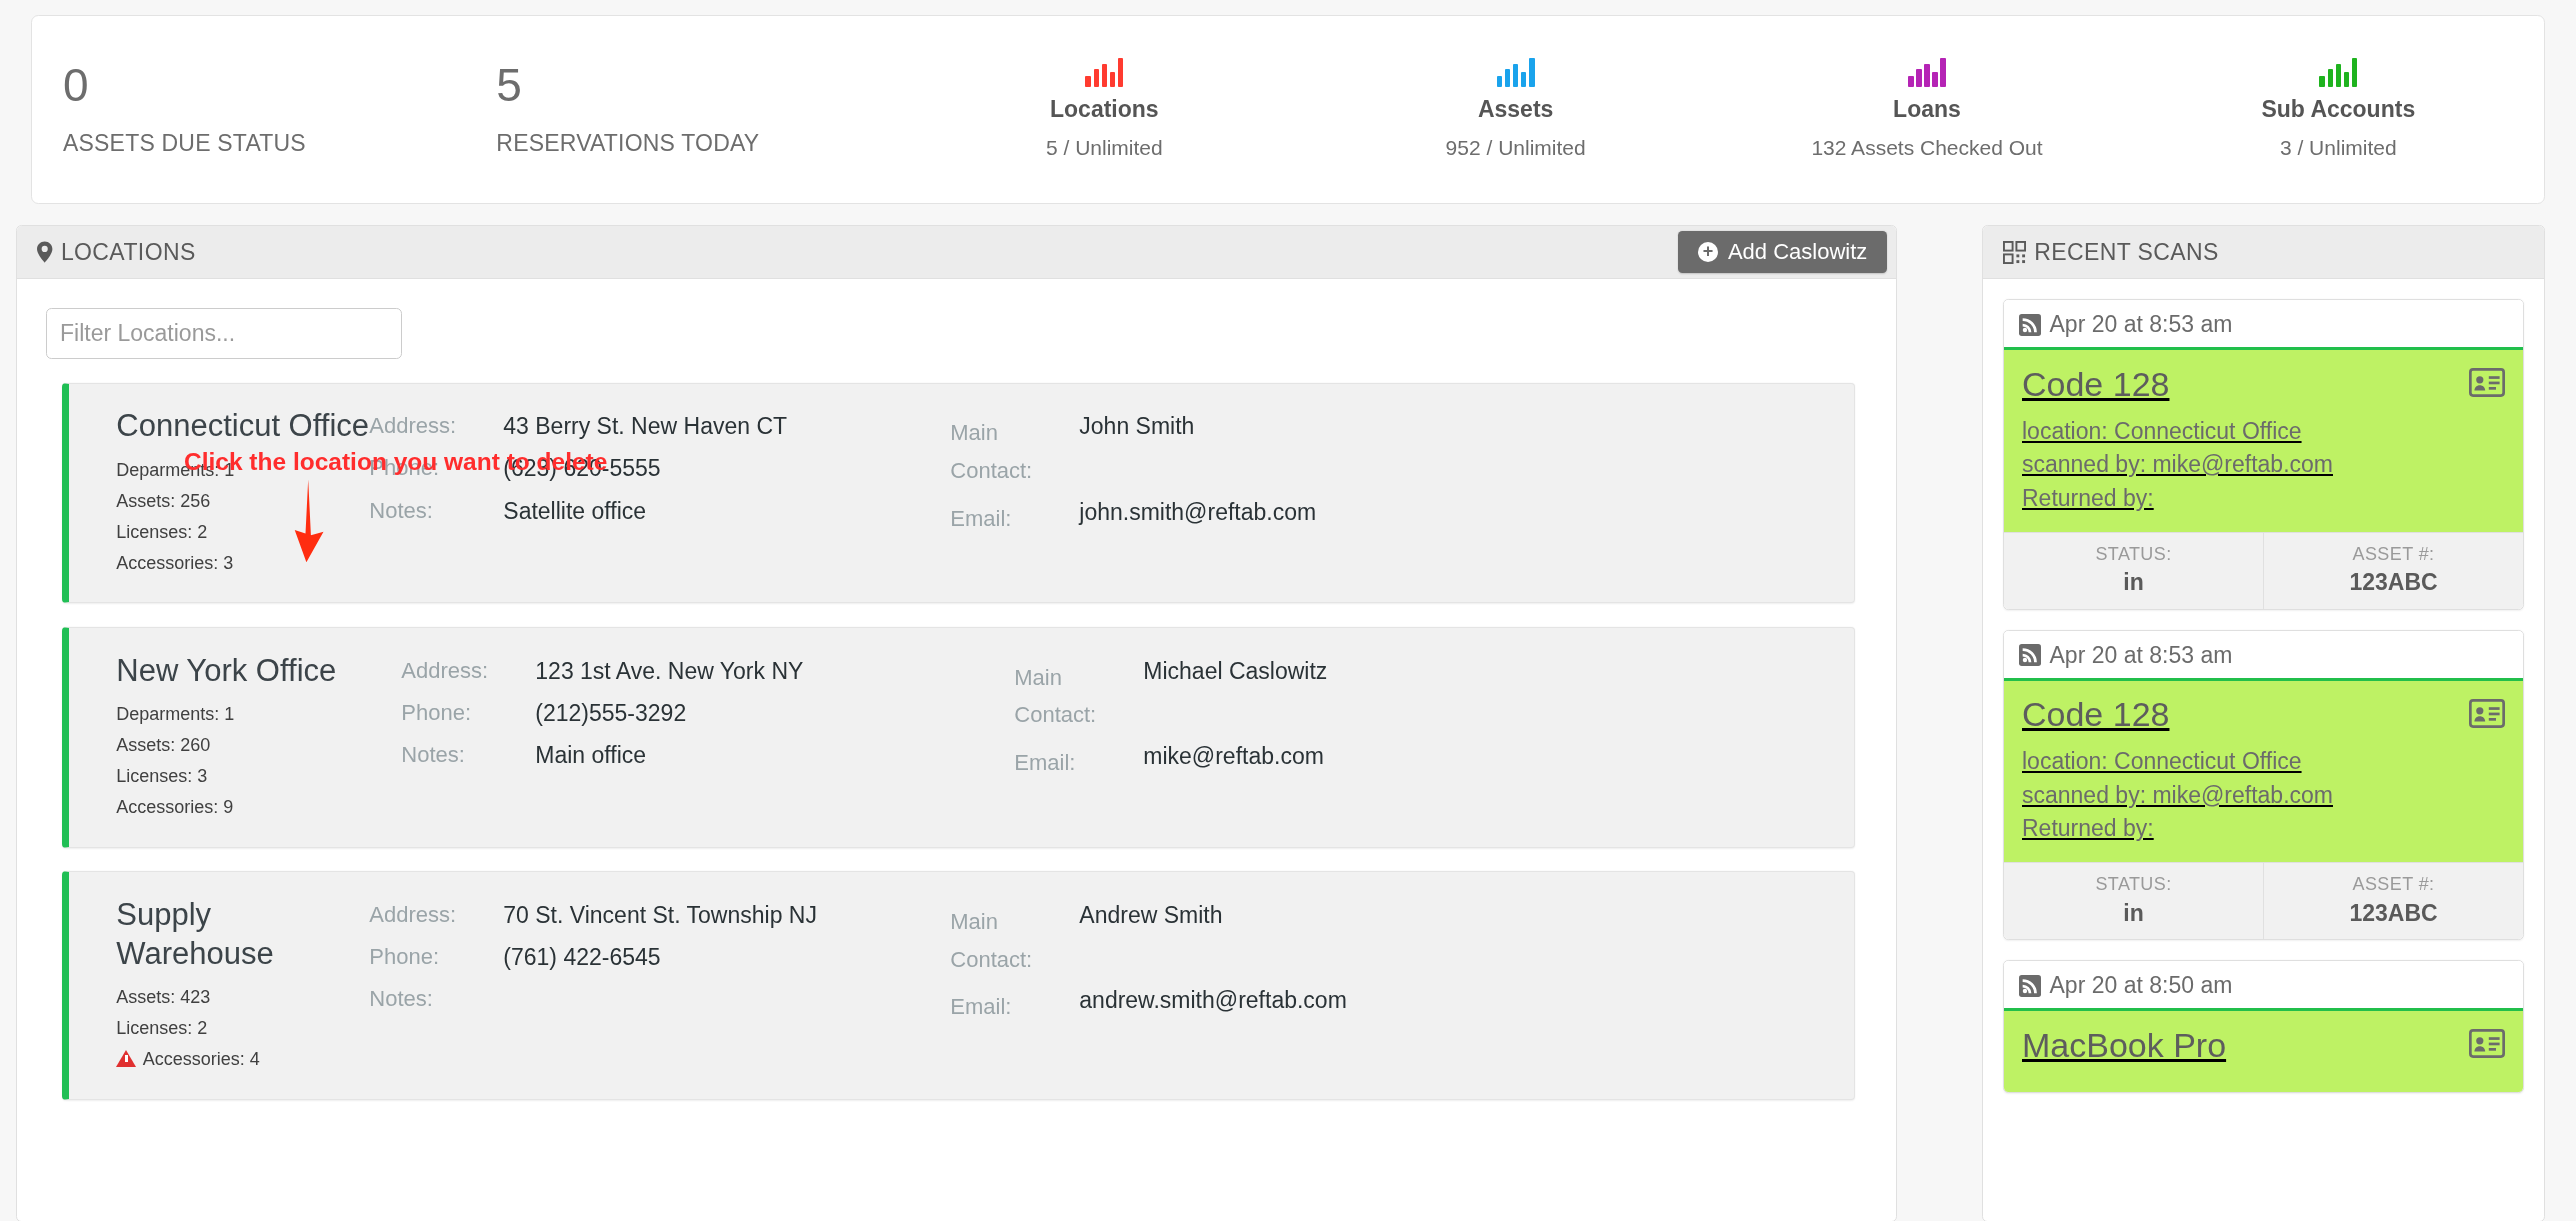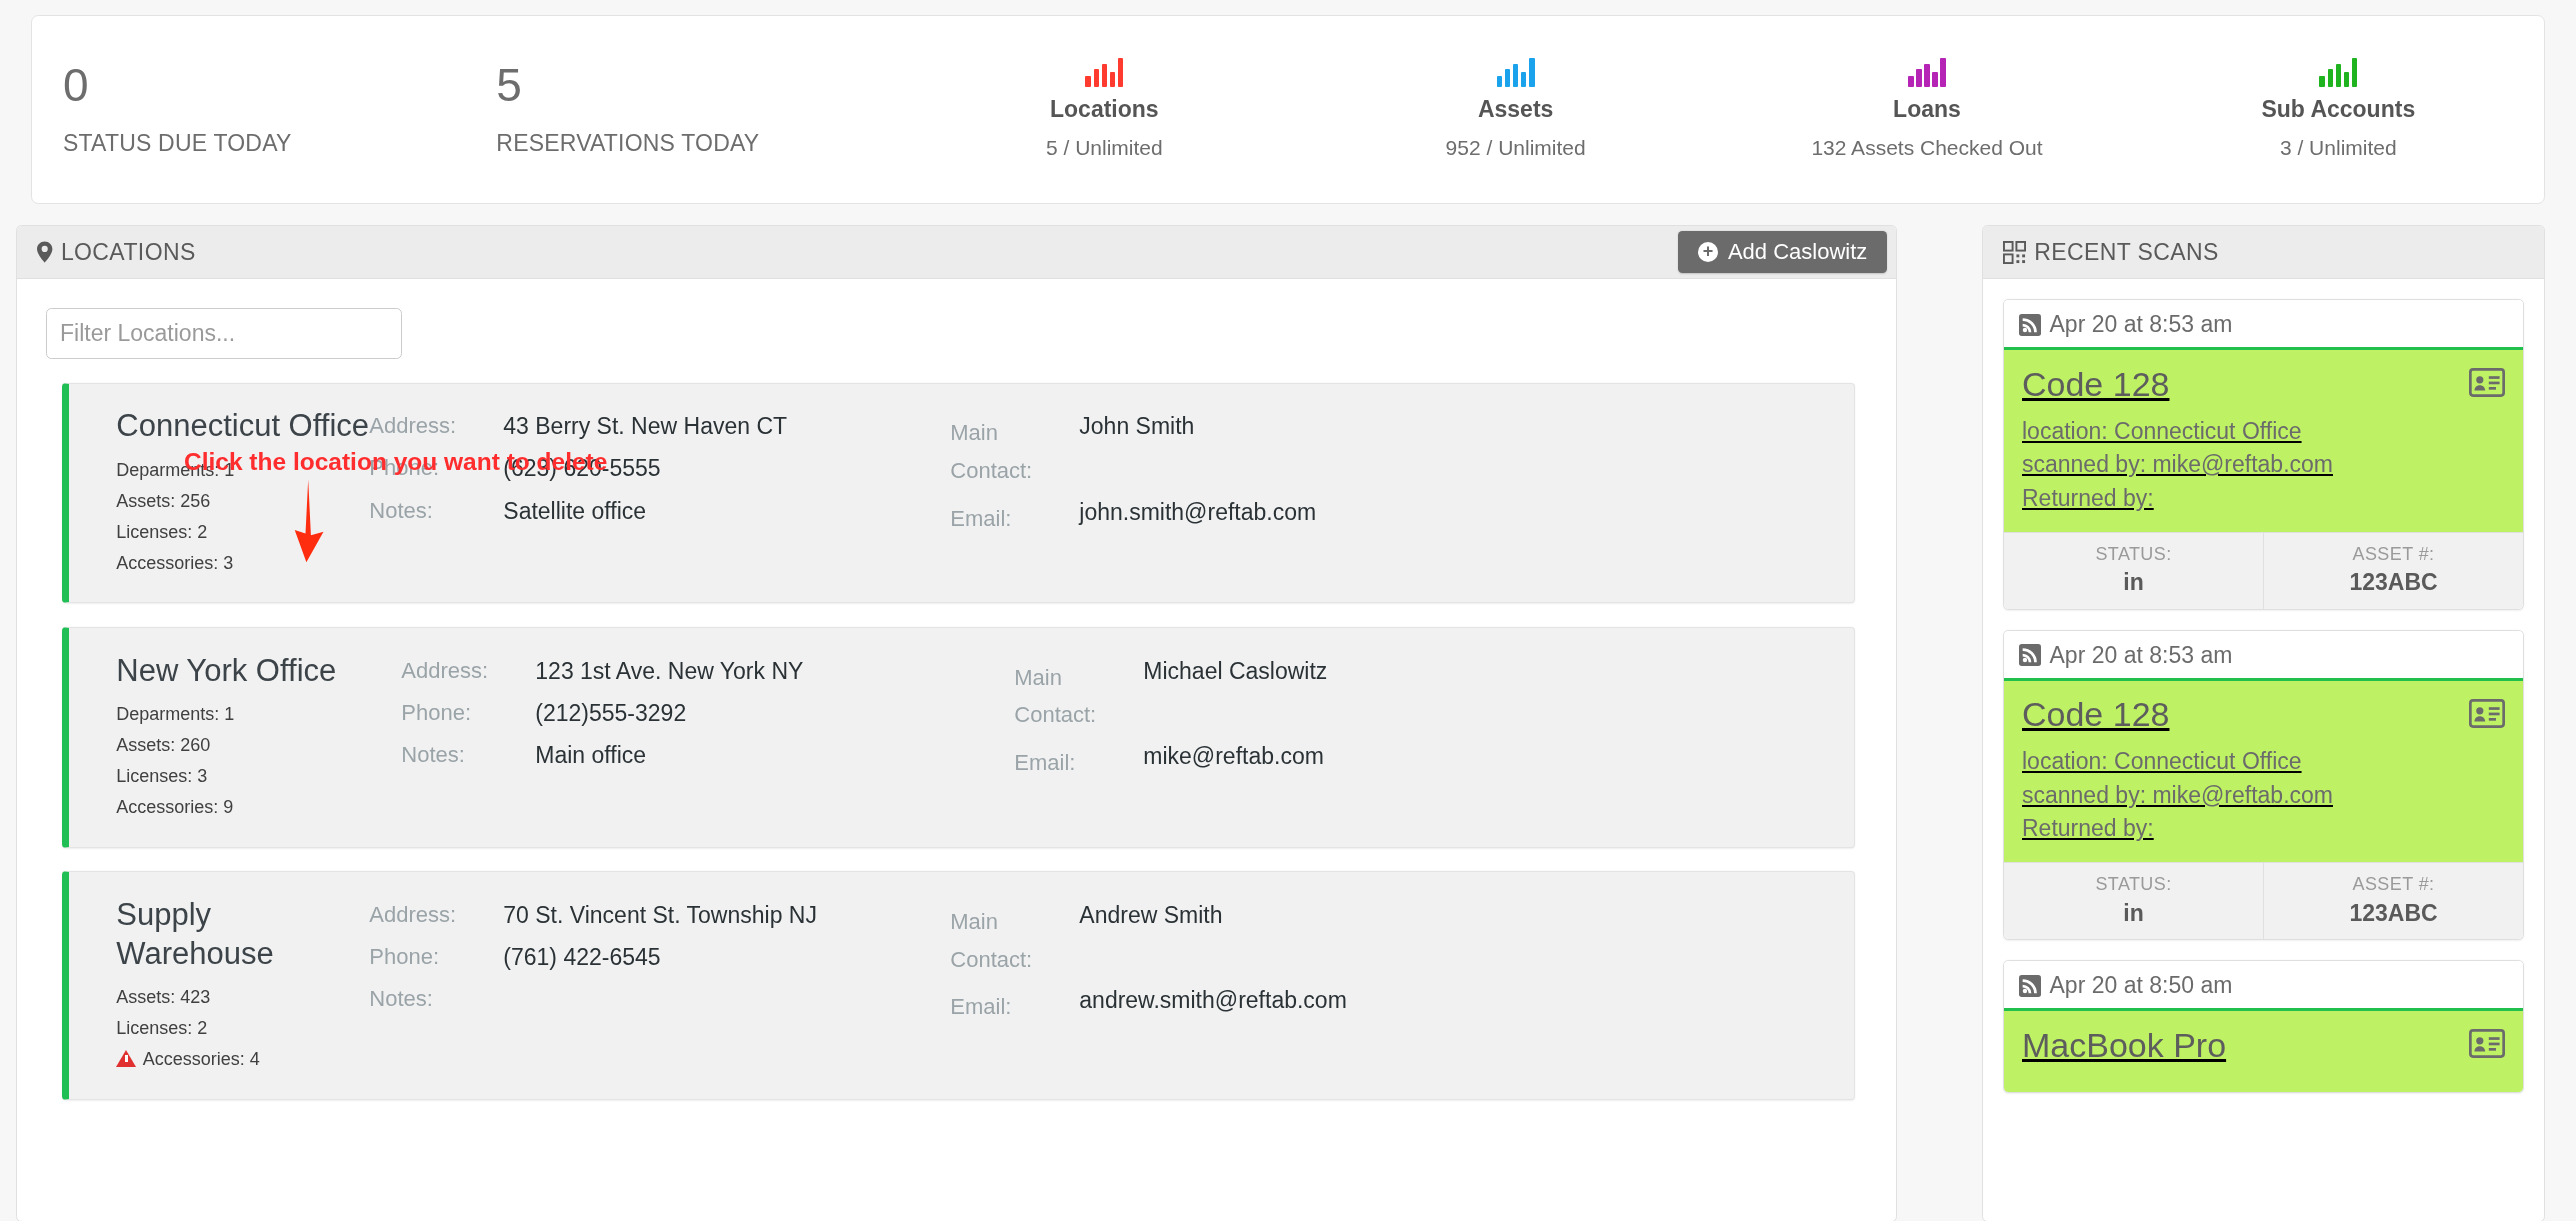--- a/index.html
+++ b/index.html
@@ -186,7 +186,7 @@
 
     <div class="stat left">
       <div class="big-num">0</div>
-      <div class="big-label">STATUS DUE TODAY</div>
+      <div class="big-label">ASSETS DUE STATUS</div>
     </div>
 
     <div class="stat left">

